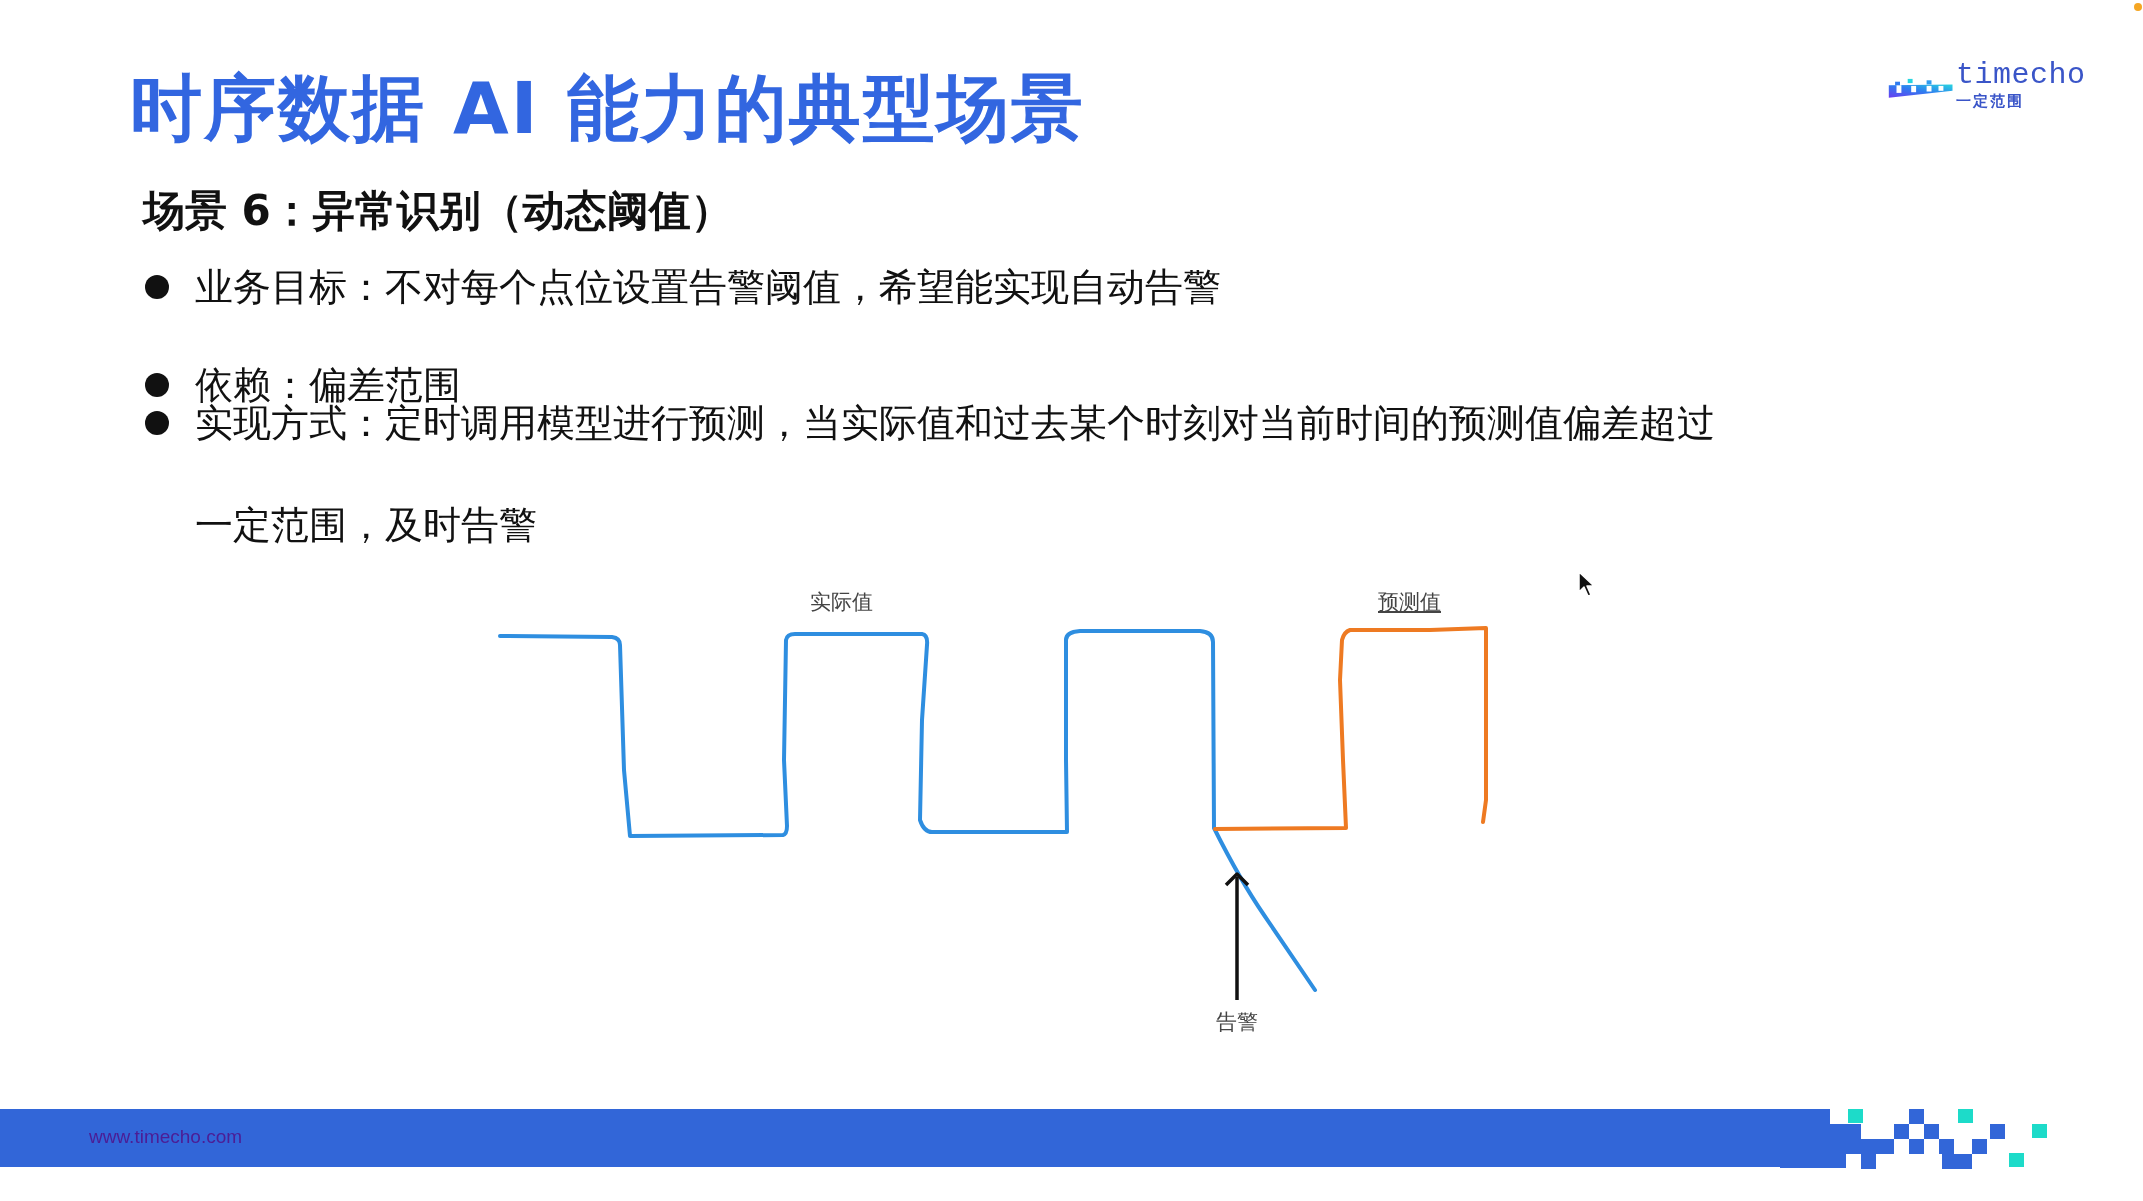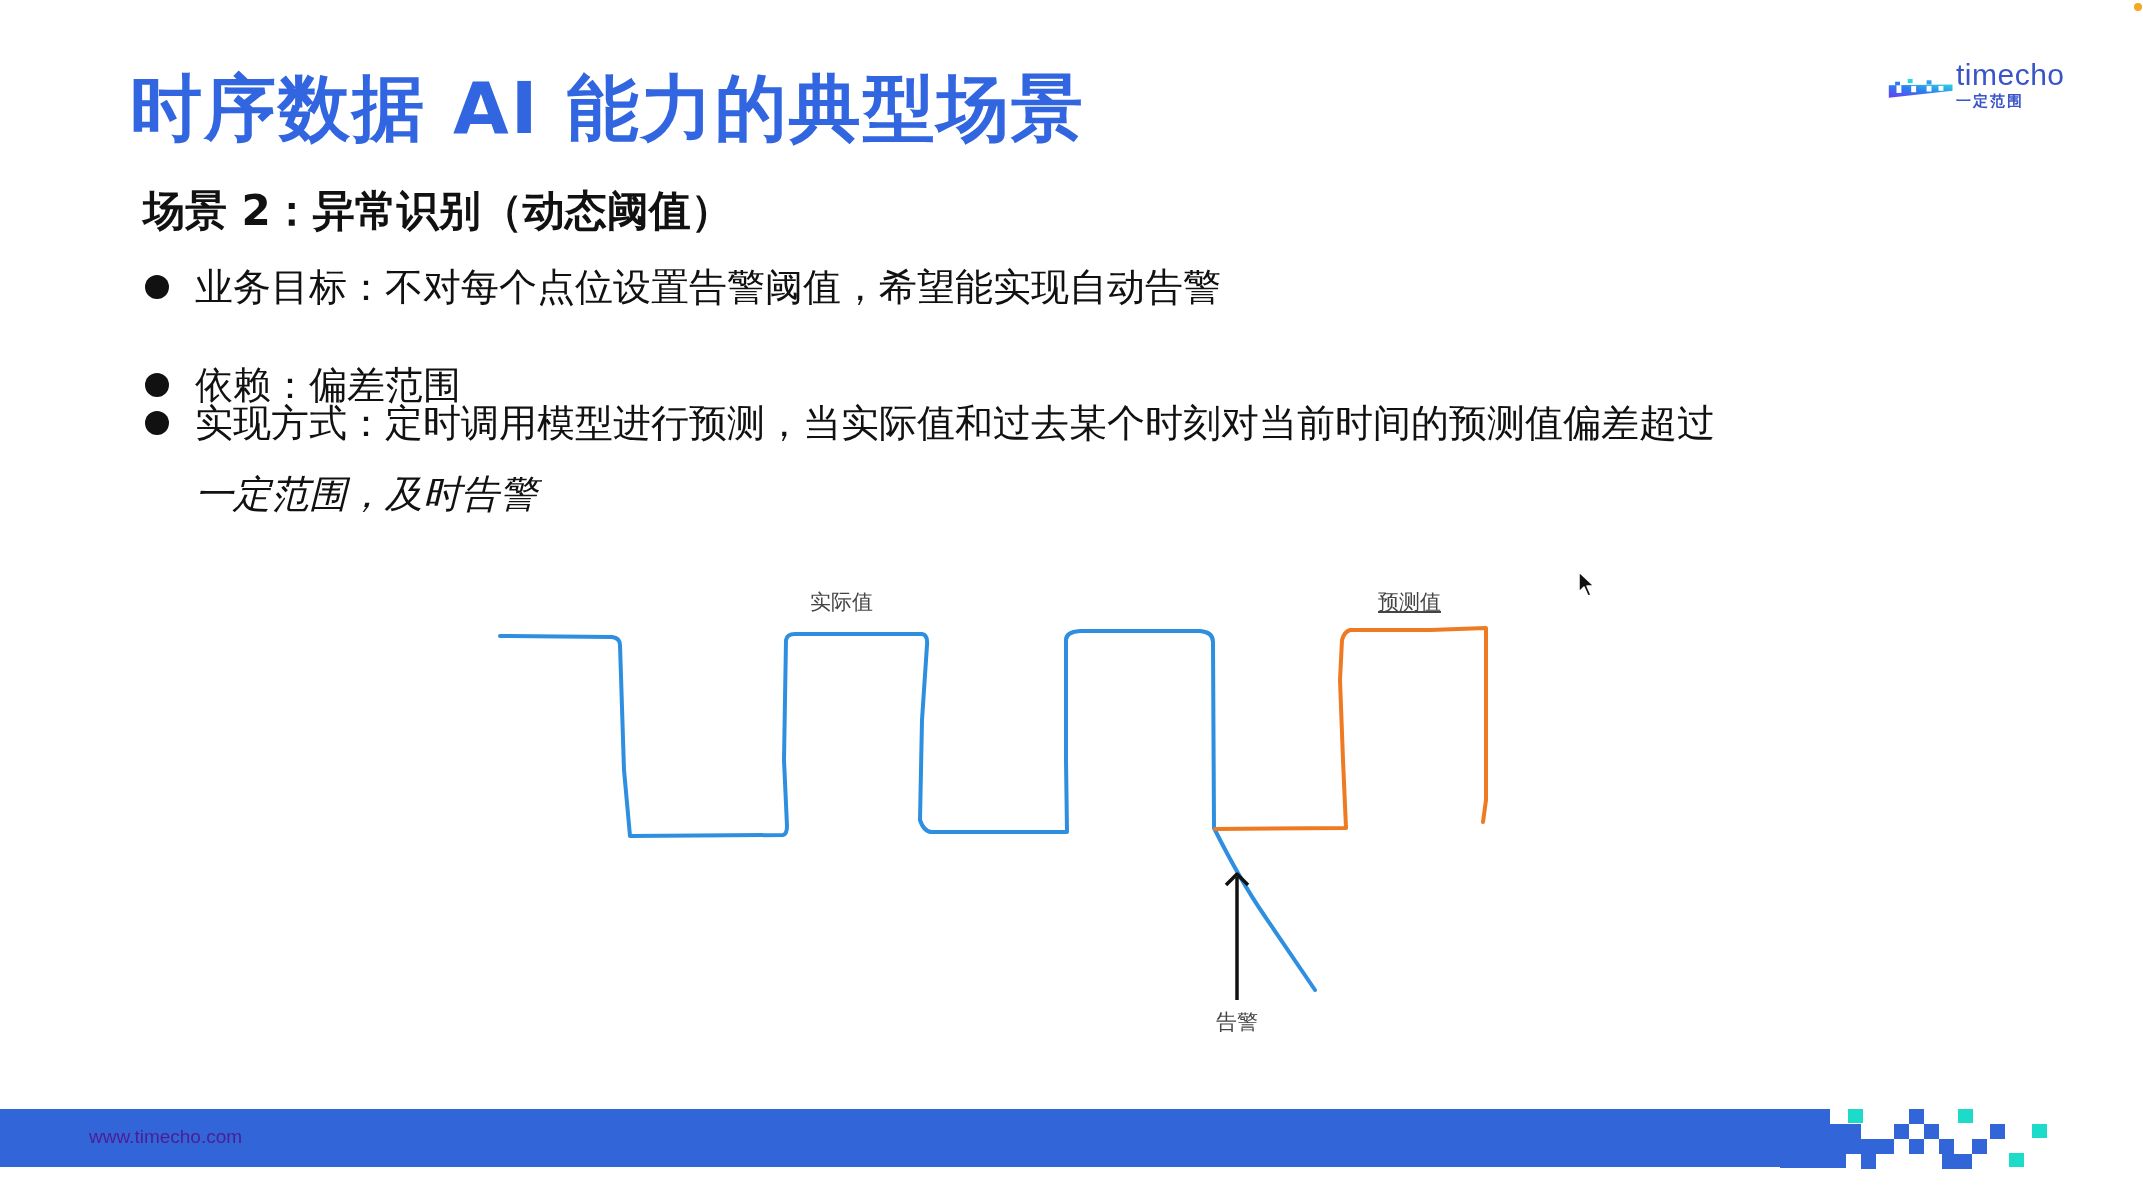--- a/index.html
+++ b/index.html
@@ -17,7 +17,7 @@
   .logo { left: 1886px; top: 58px; width: 200px; height: 60px; }
   .logo-word {
     left: 1956px; top: 58px; font-size: 30px; color: #3a55c8;
-    font-family: Liberation Sans, sans-serif; letter-spacing: 0.5px; line-height: 34px;
+    font-family: Liberation Mono, monospace; letter-spacing: 0.5px; line-height: 34px;
   }
   .logo-sub {
     left: 1956px; top: 92px; font-size: 15px; color: #3a55c8; font-weight: bold;

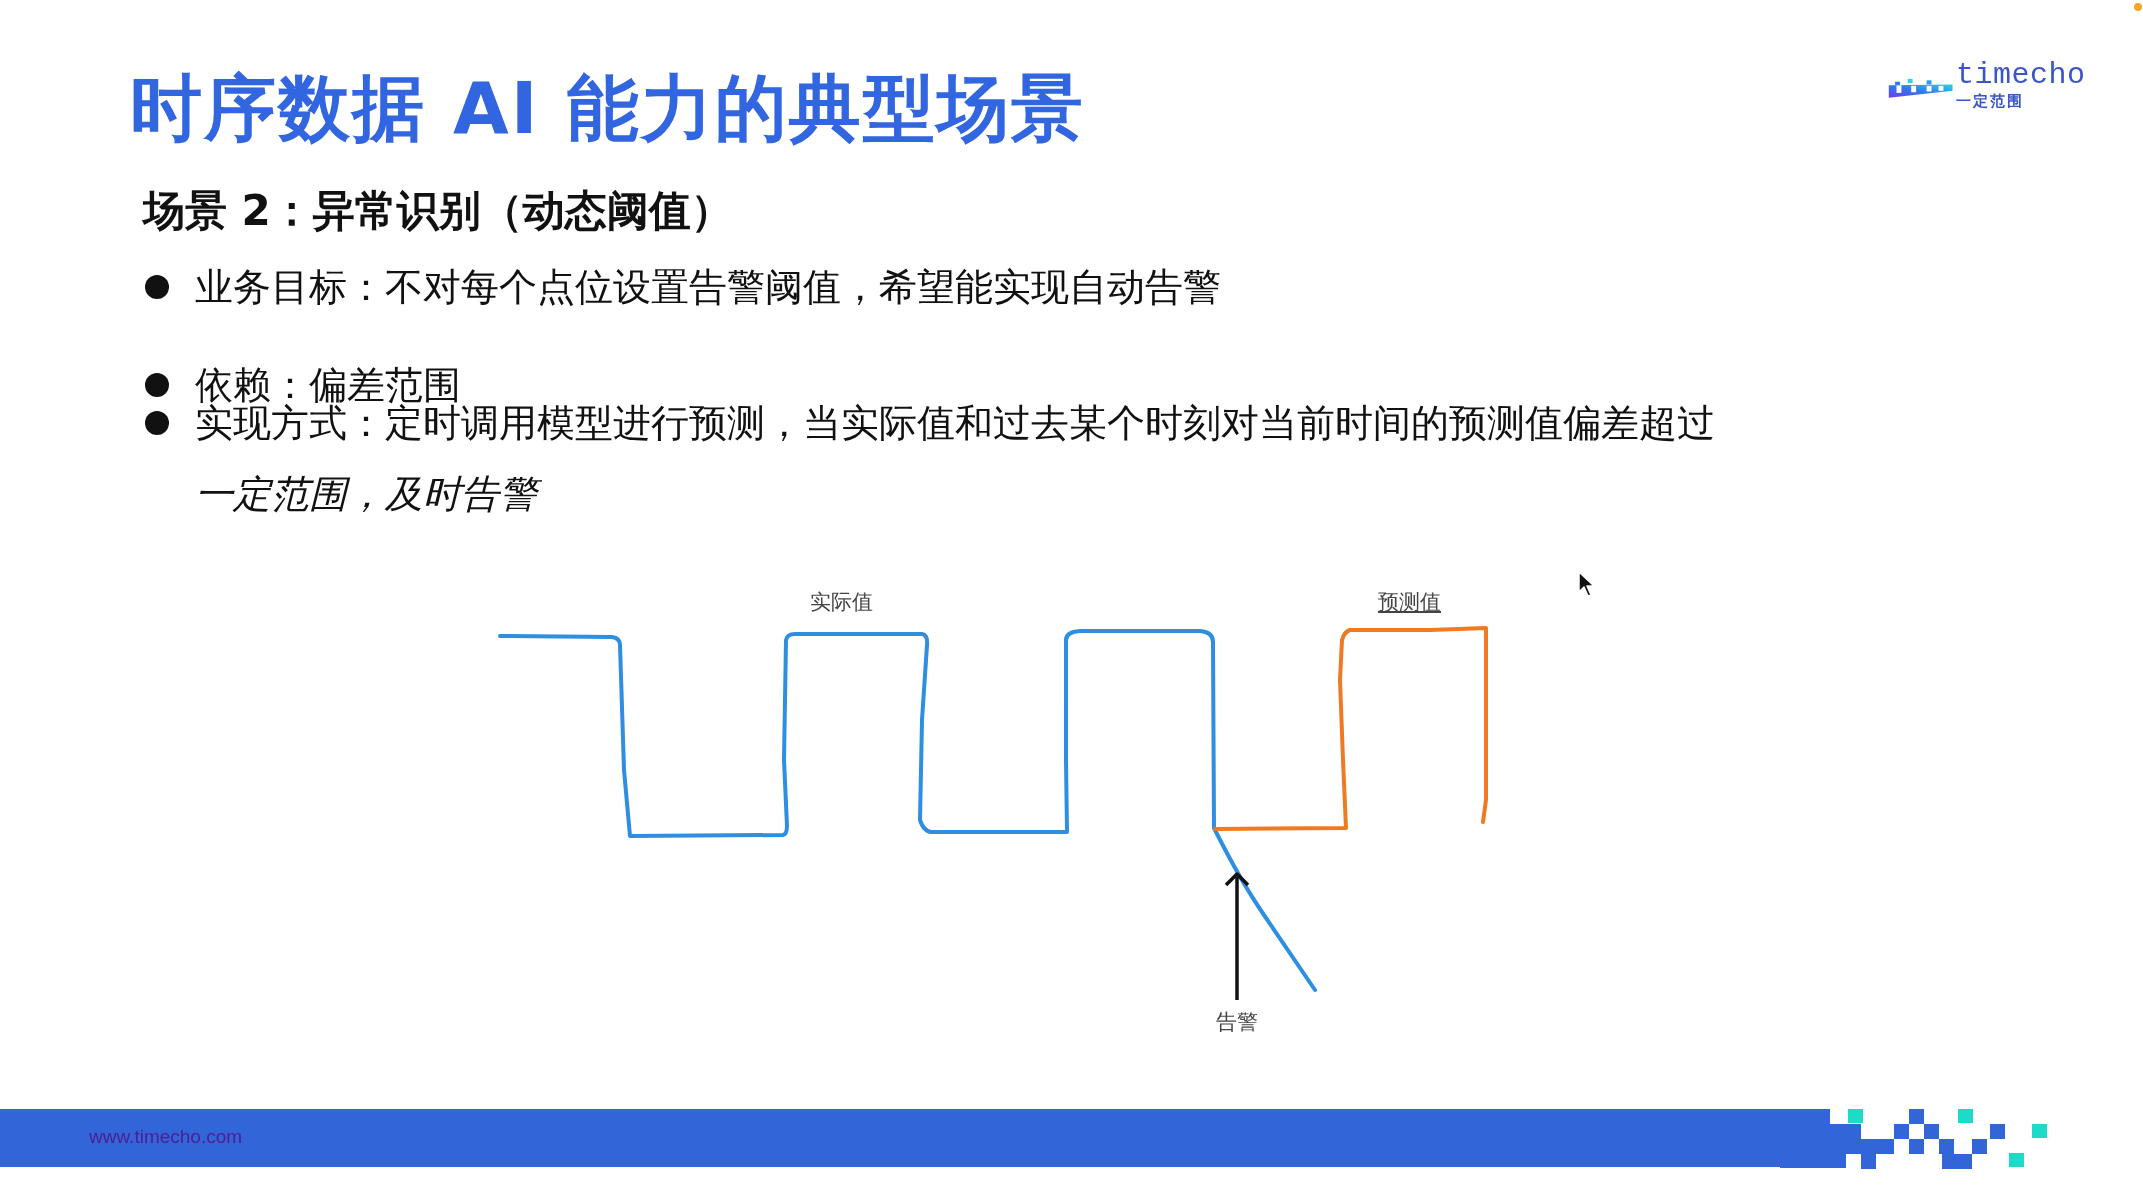--- a/index.html
+++ b/index.html
@@ -74,7 +74,7 @@
 <div class="abs logo-word">timecho</div>
 <div class="abs logo-sub">一定范围</div>
 
-<div class="abs subtitle">场景 2：异常识别（动态阈值）</div>
+<div class="abs subtitle">场景 6：异常识别（动态阈值）</div>
 
 <div class="abs bullet-row" style="top:264px;">
   <span class="dot"></span><span class="b-label">业务目标：</span><span>不对每个点位设置告警阈值，希望能实现自动告警</span>

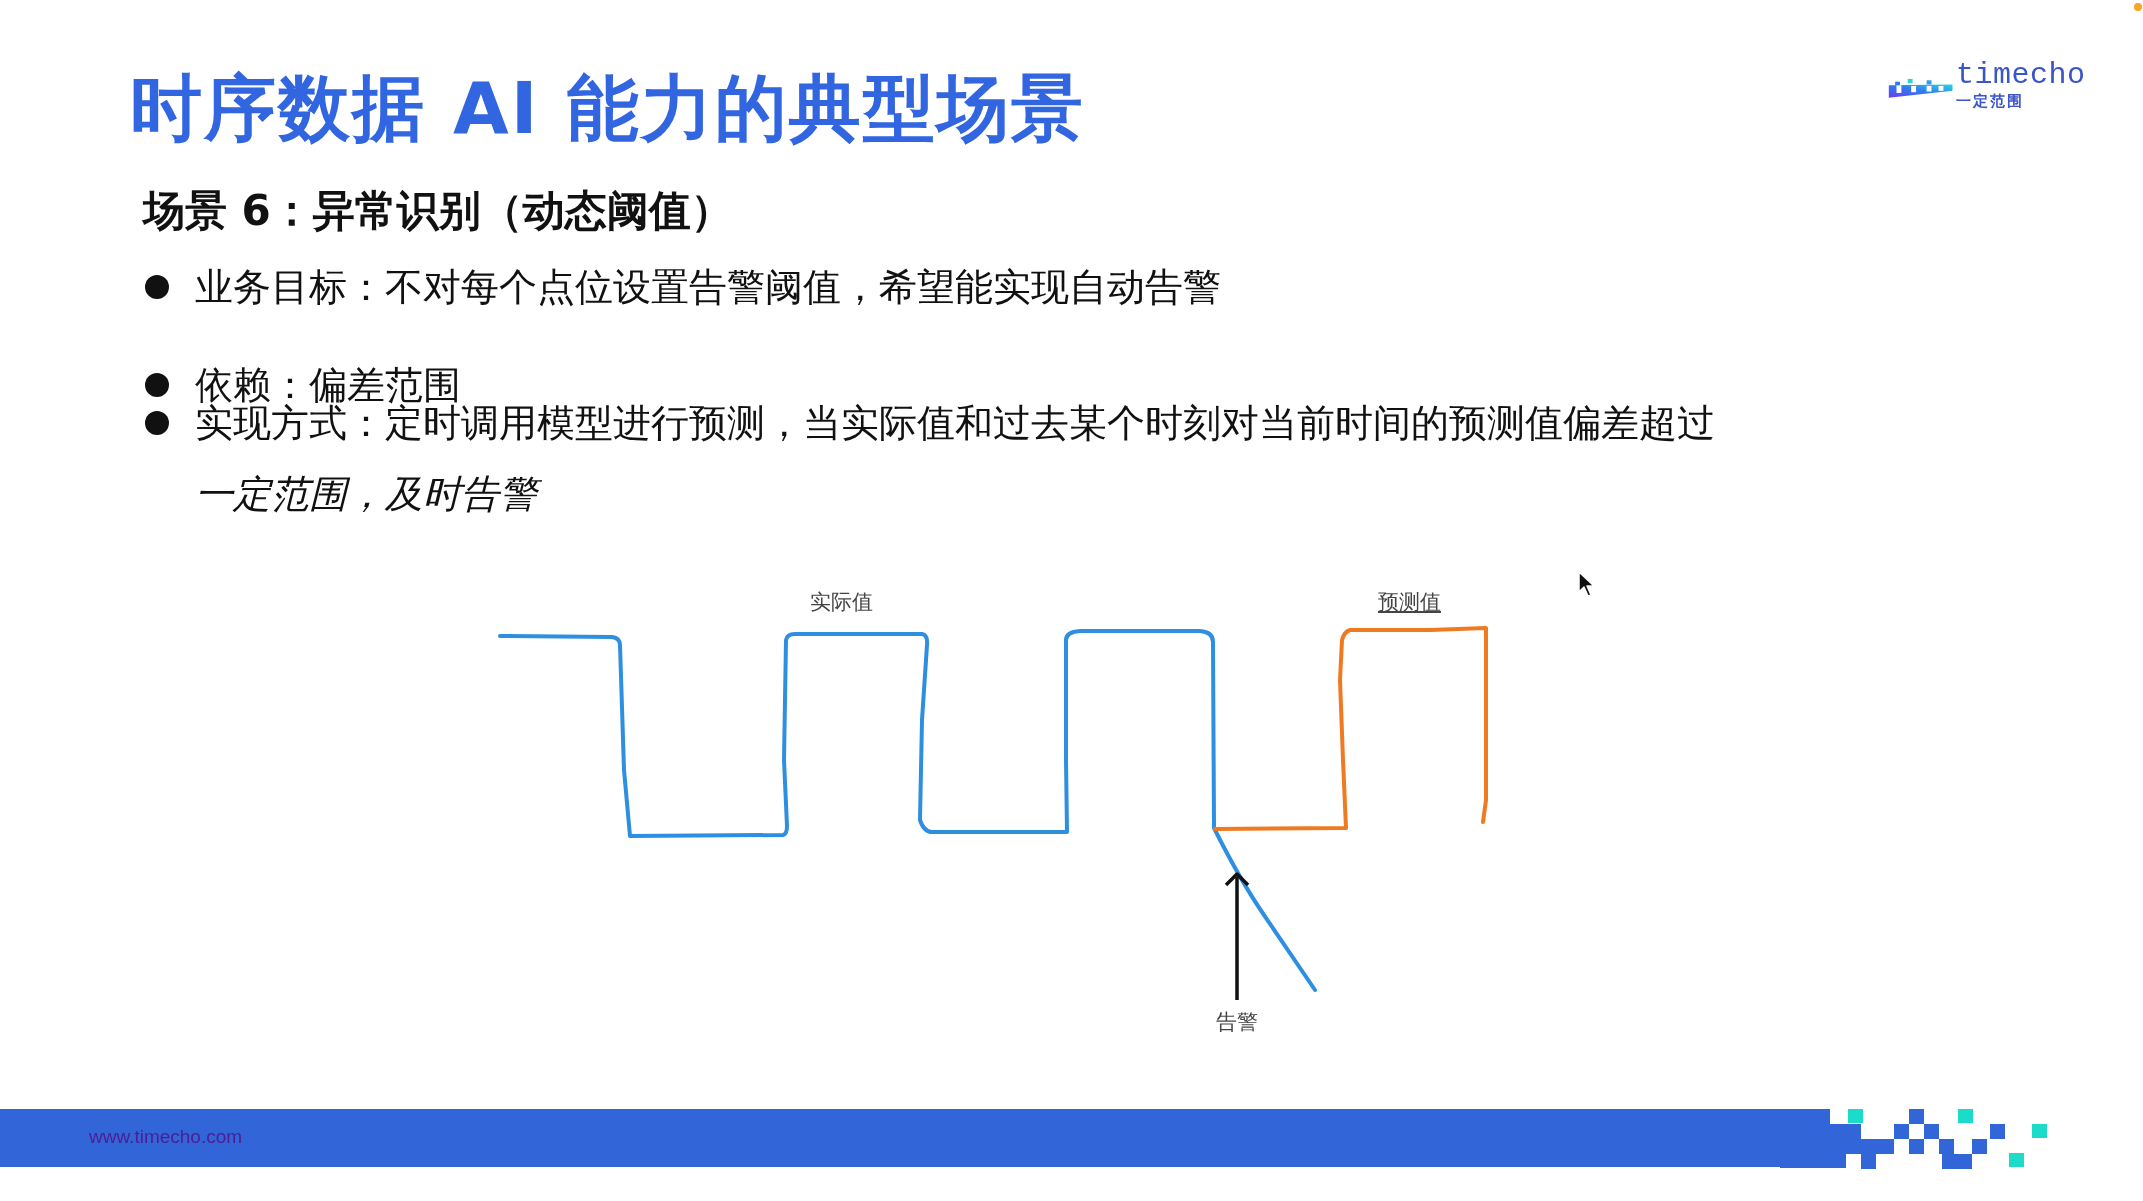--- a/index.html
+++ b/index.html
@@ -85,7 +85,7 @@
 <div class="abs bullet-row" style="top:400px;">
   <span class="dot"></span><span class="b-label">实现方式：</span><span>定时调用模型进行预测，当实际值和过去某个时刻对当前时间的预测值偏差超过</span>
 </div>
-<div class="abs cont" style="top:471px;font-style:italic;">一定范围，及时告警</div>
+<div class="abs cont" style="top:502px;">一定范围，及时告警</div>
 
 <svg class="abs diagram" viewBox="0 0 2143 1201">
 

